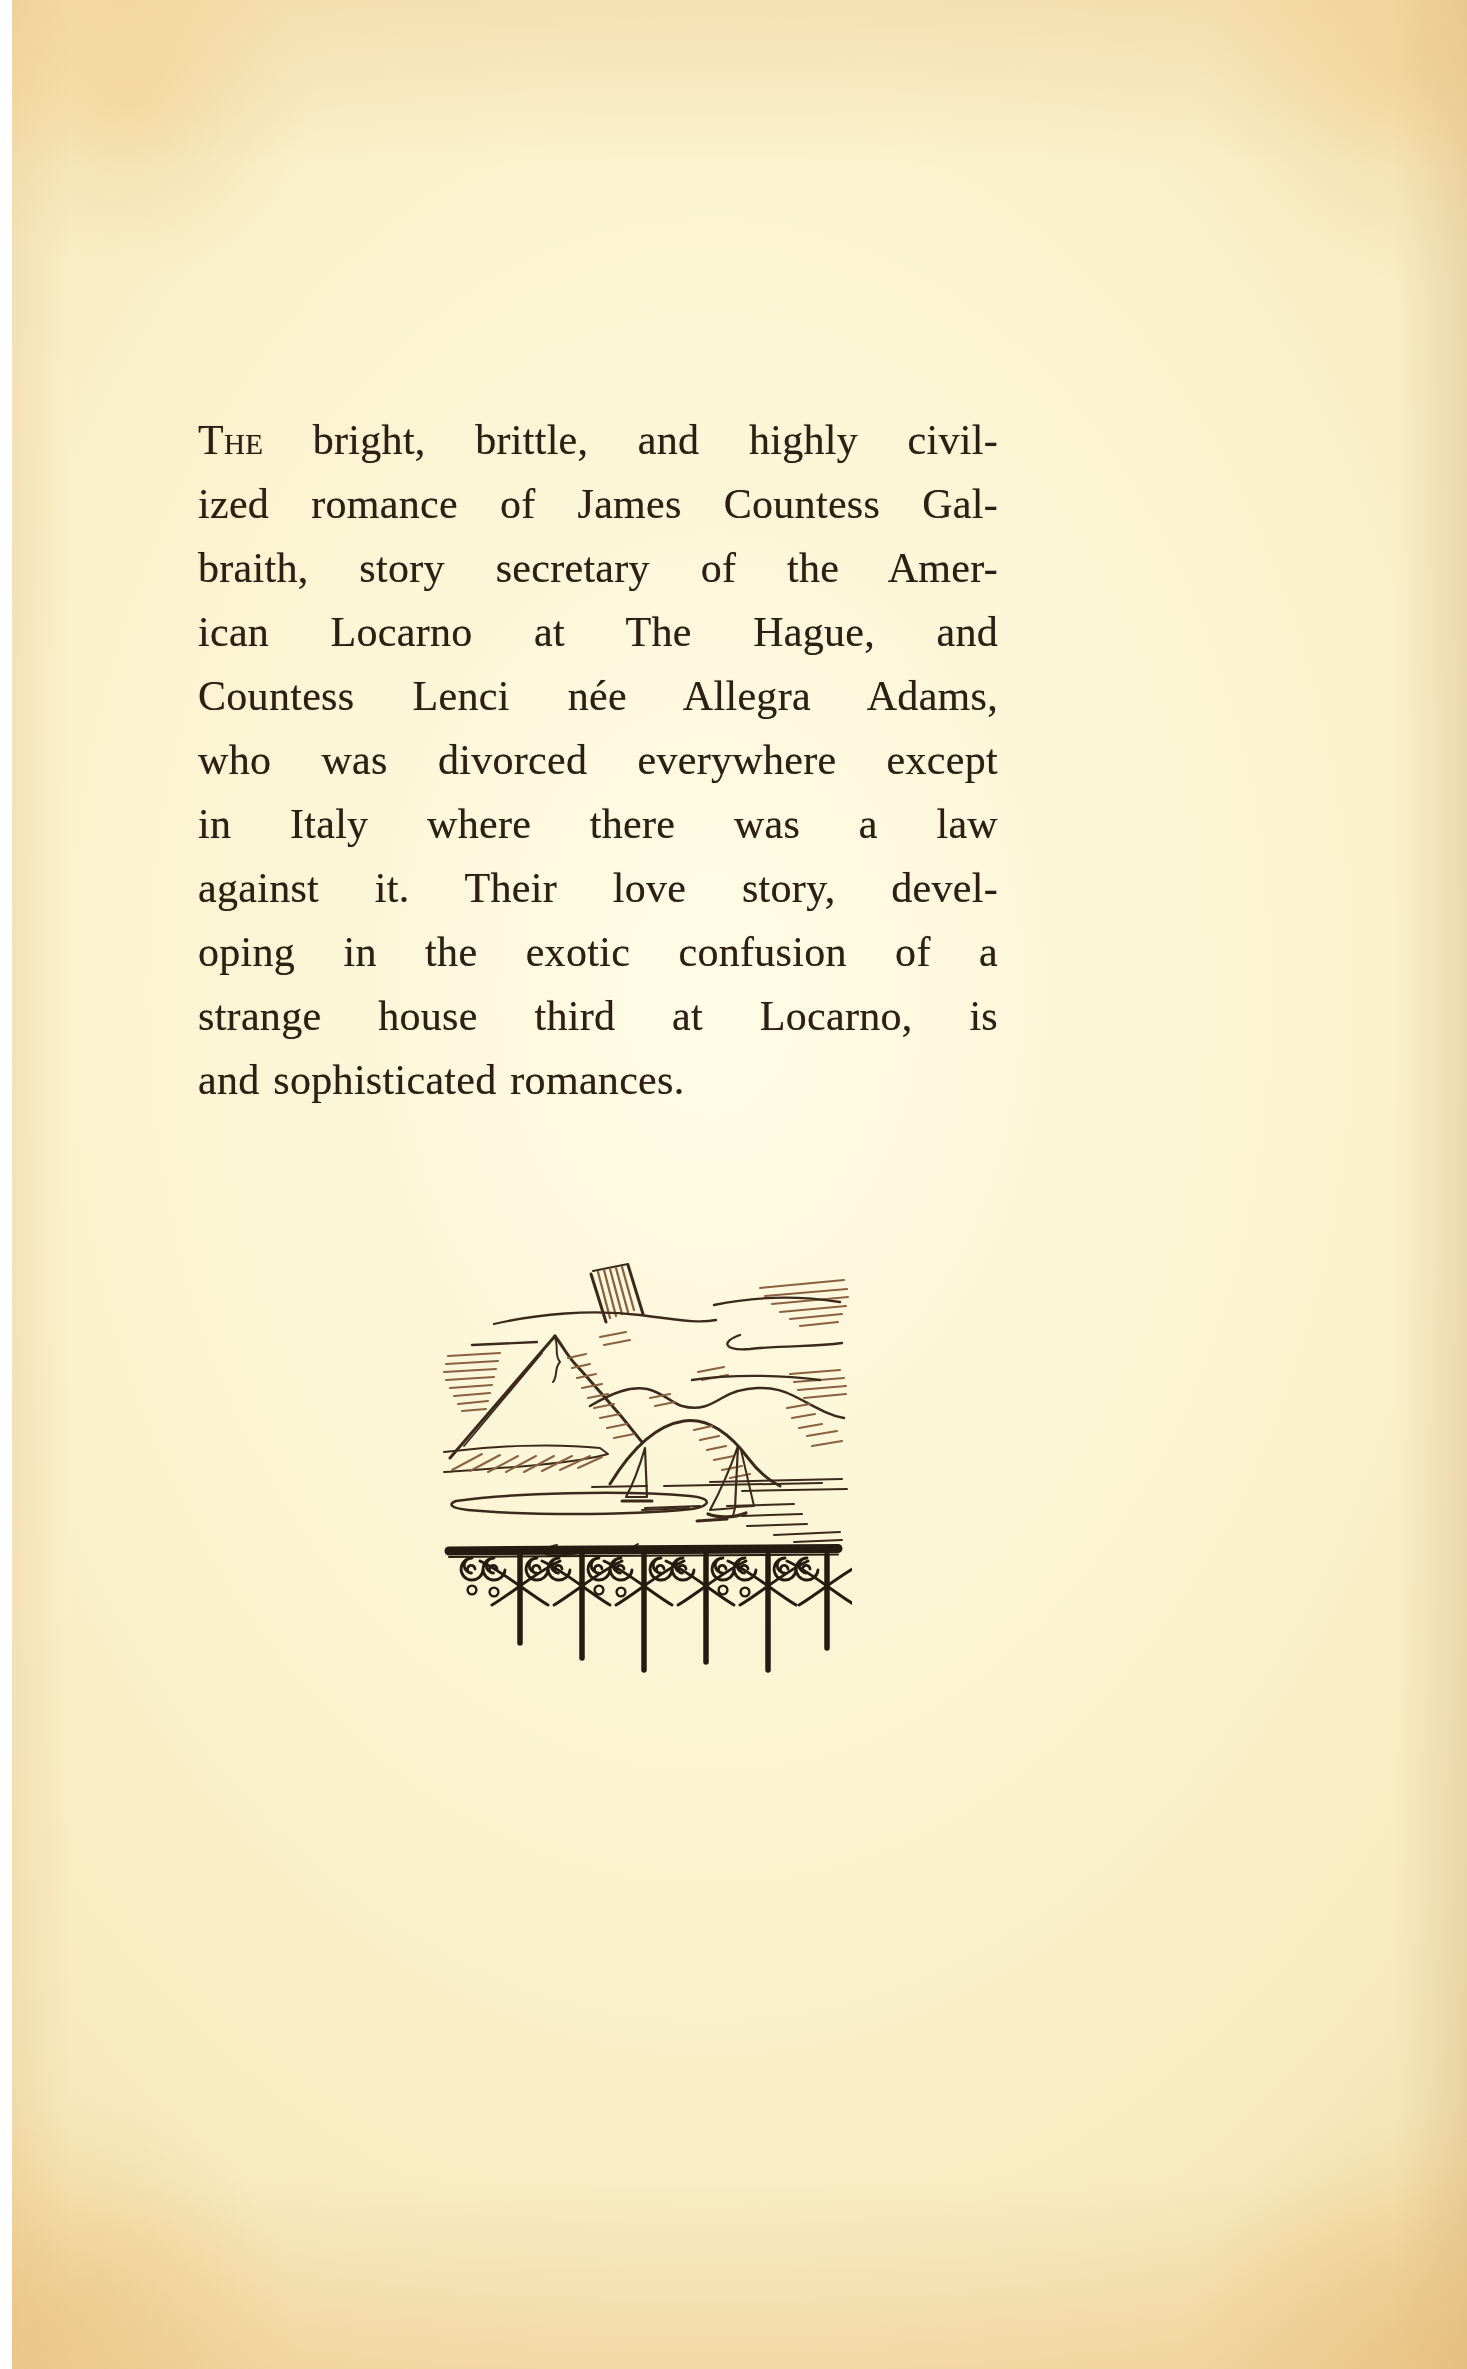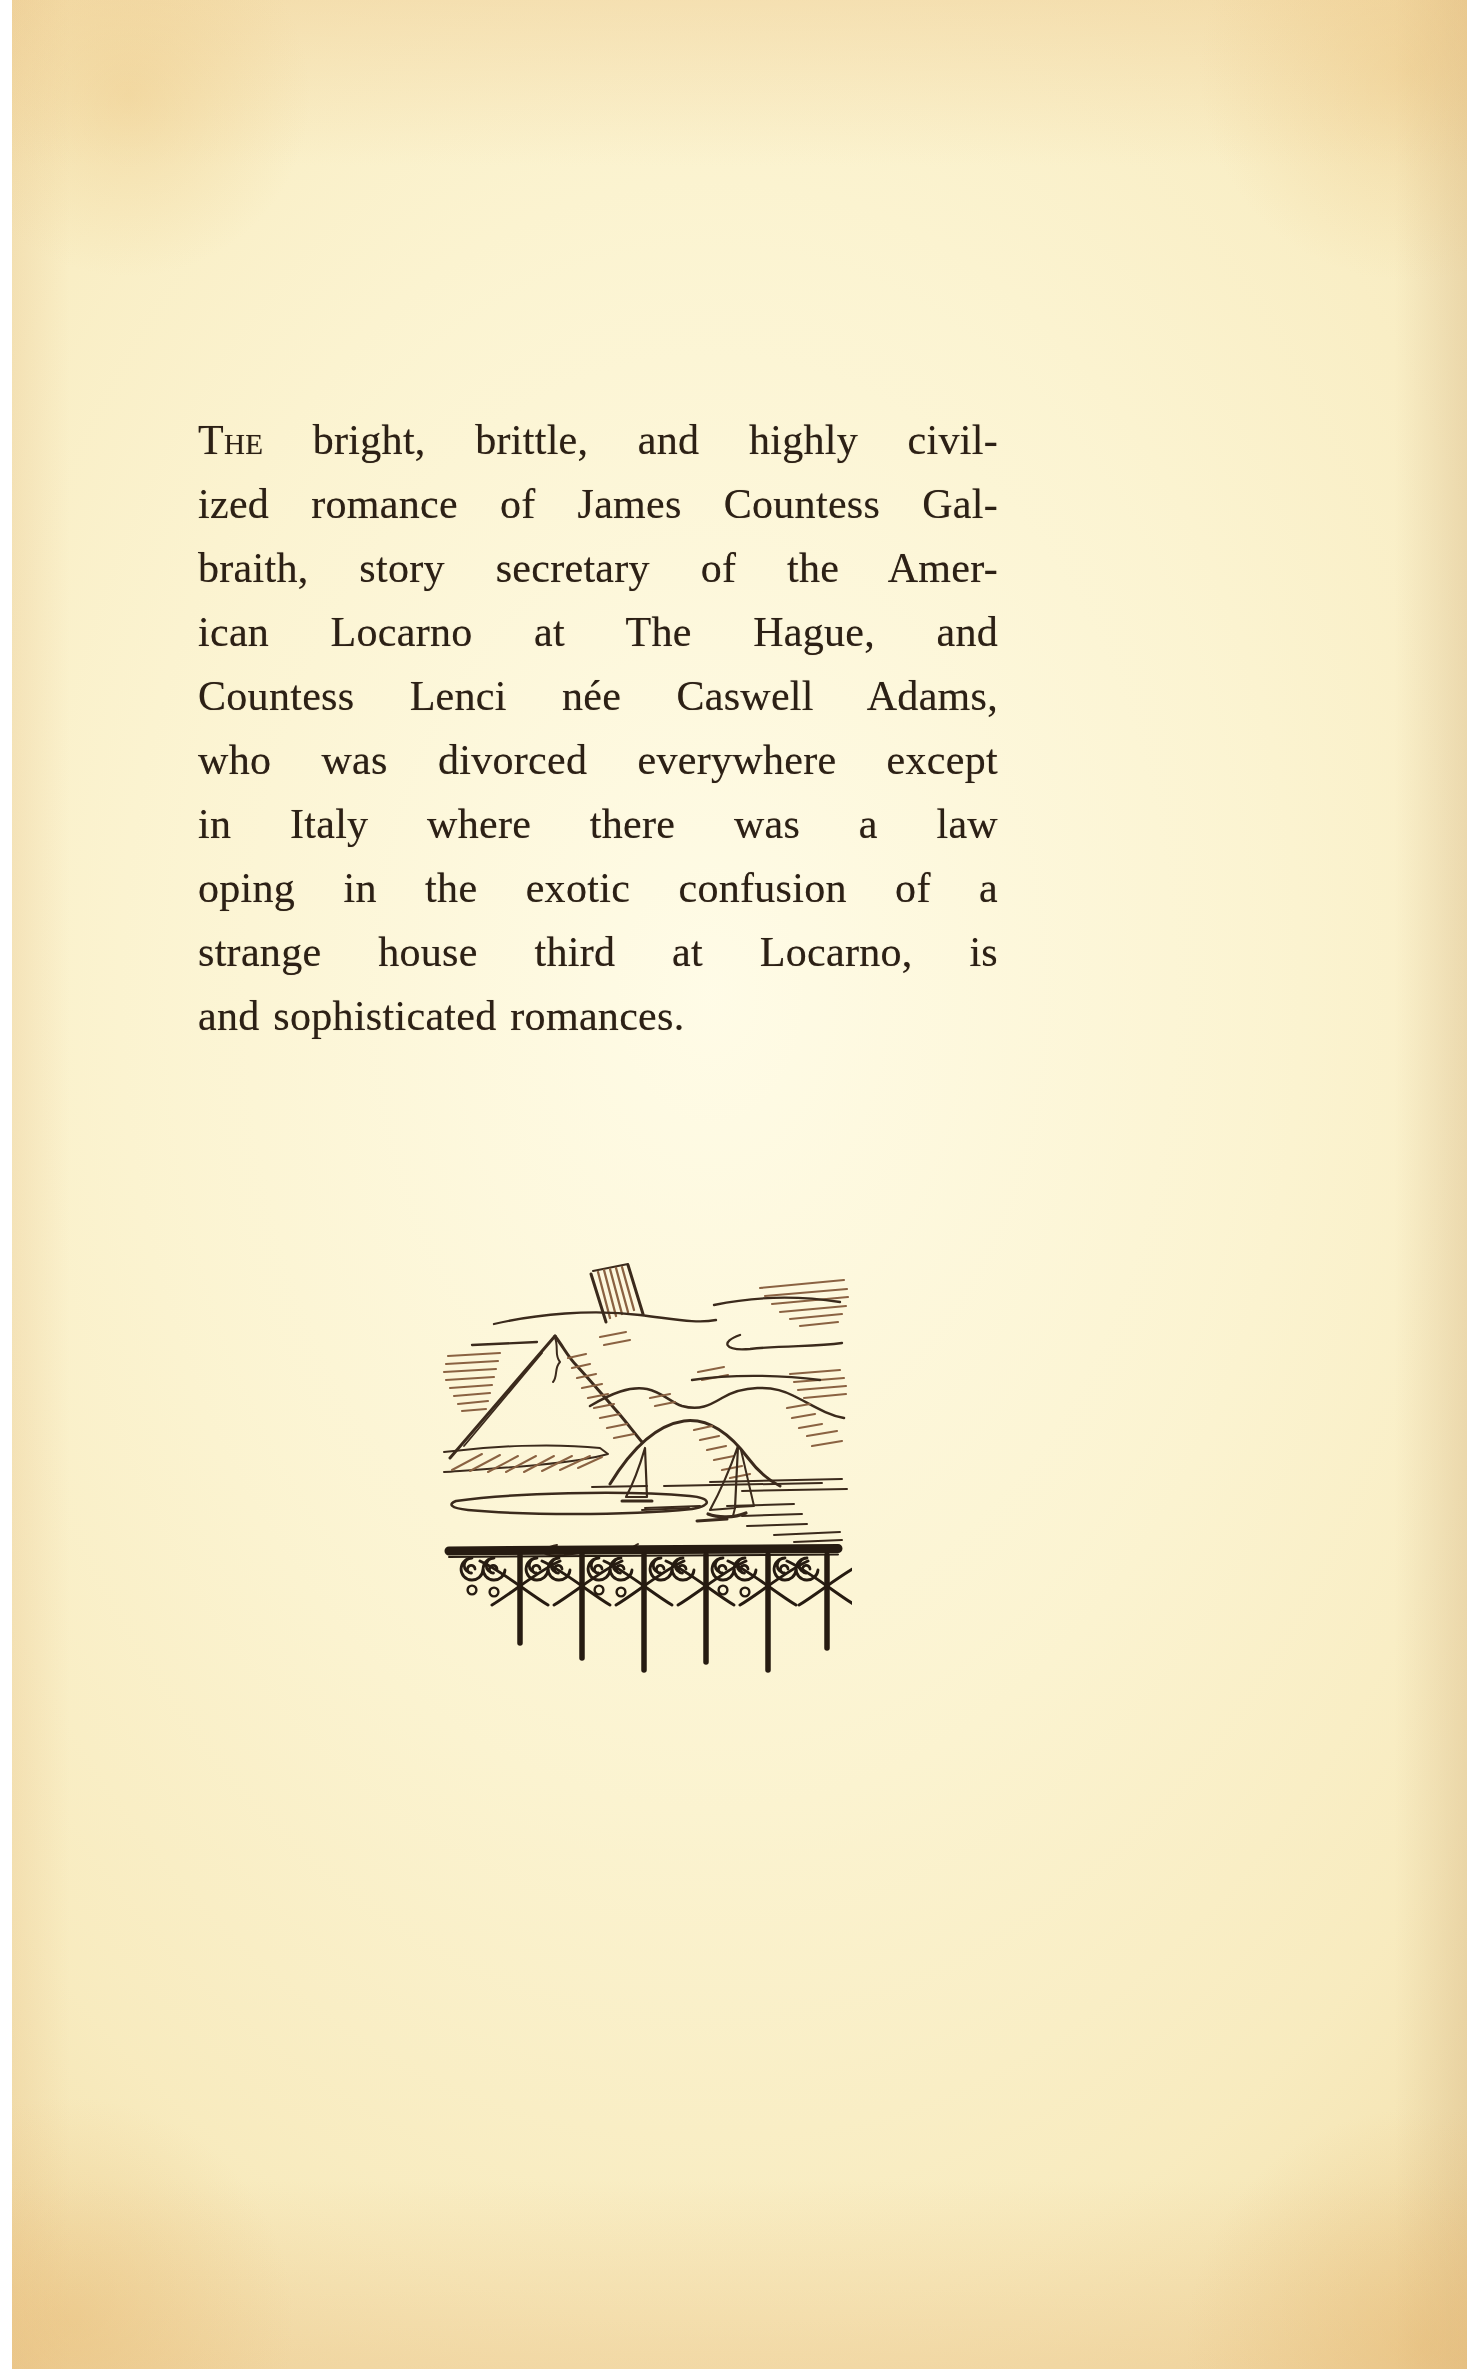--- a/index.html
+++ b/index.html
@@ -63,7 +63,7 @@
     <p class="line">ized romance of James Countess Gal-</p>
     <p class="line">braith, story secretary of the Amer-</p>
     <p class="line">ican Locarno at The Hague, and</p>
-    <p class="line">Countess Lenci née Caswell Adams,</p>
+    <p class="line">Countess Lenci née Allegra Adams,</p>
     <p class="line">who was divorced everywhere except</p>
     <p class="line">in Italy where there was a law</p>
     <p class="line">oping in the exotic confusion of a</p>

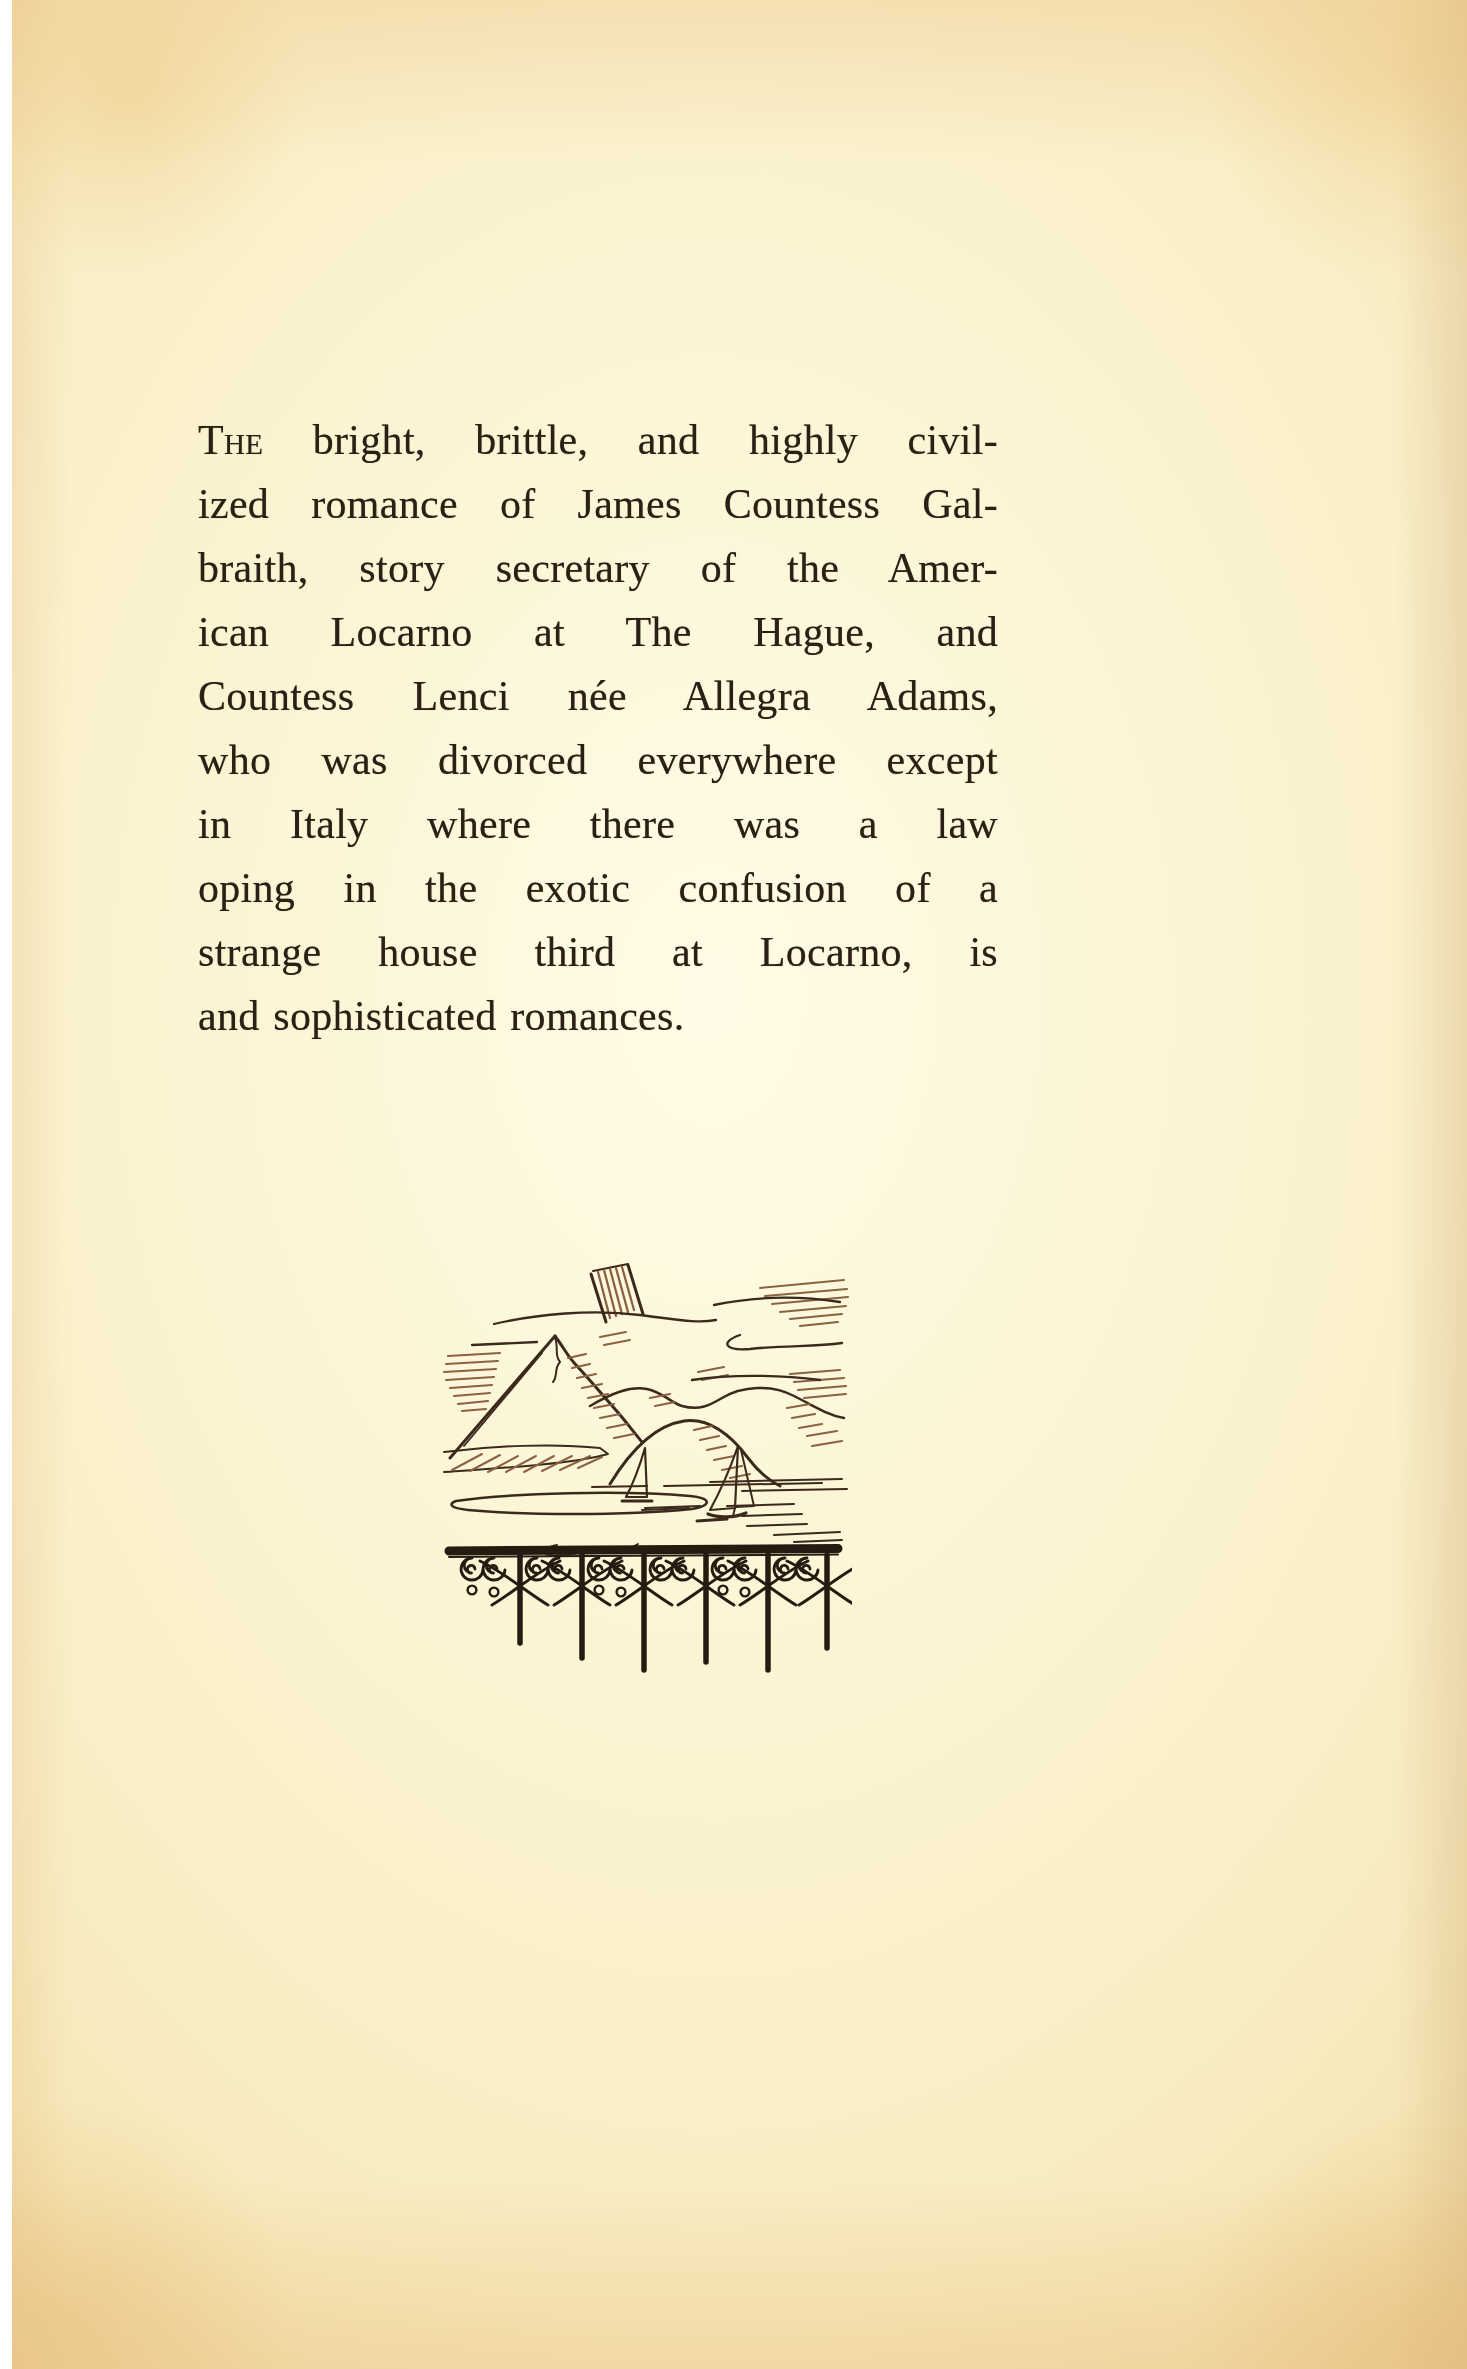--- a/index.html
+++ b/index.html
@@ -66,6 +66,7 @@
     <p class="line">Countess Lenci née Allegra Adams,</p>
     <p class="line">who was divorced everywhere except</p>
     <p class="line">in Italy where there was a law</p>
+    <p class="line">against it. Their love story, devel-</p>
     <p class="line">oping in the exotic confusion of a</p>
     <p class="line">strange house third at Locarno, is</p>
     <p class="line last">and sophisticated romances.</p>

